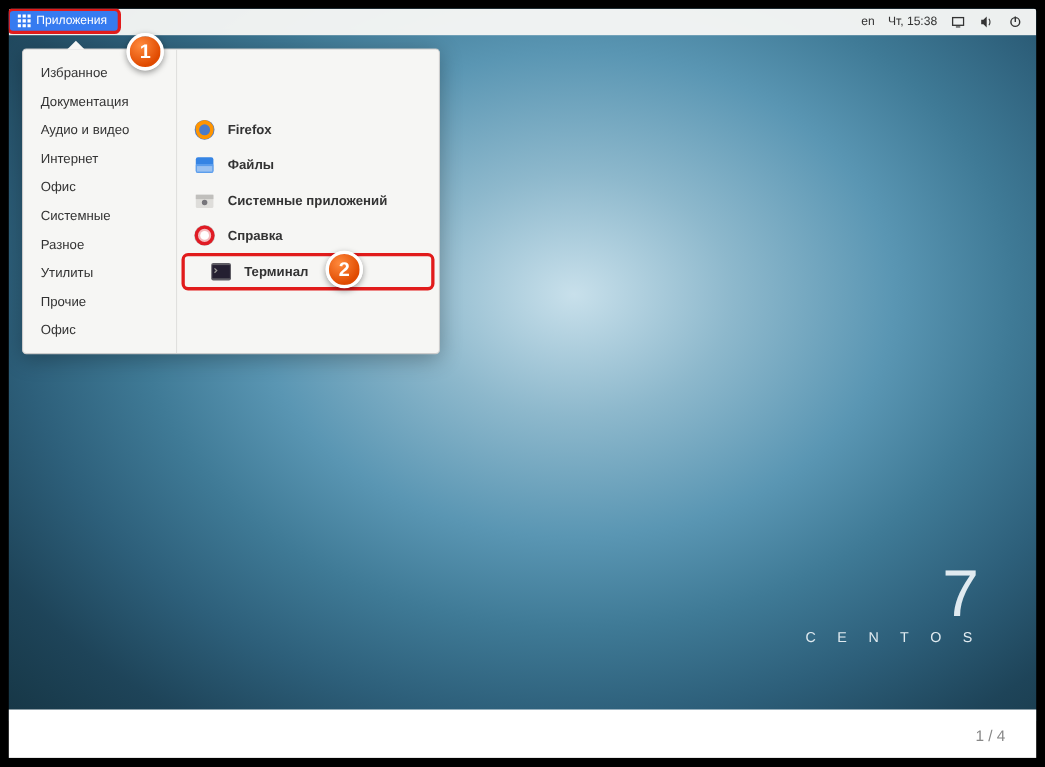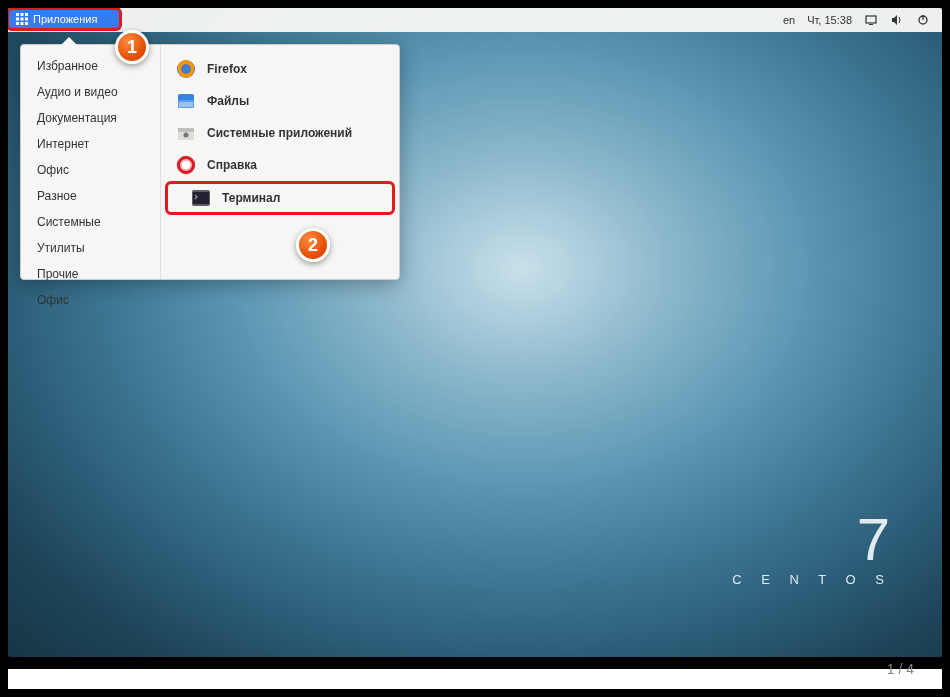--- a/index.html
+++ b/index.html
@@ -53,7 +53,7 @@
       align-items: center;
       background: #367bf0;
       color: white;
-      padding: 3px 22px 3px 6px;
+      padding: 3px 10px 3px 6px;
       height: 24px;
       font-size: 11px;
       gap: 4px;

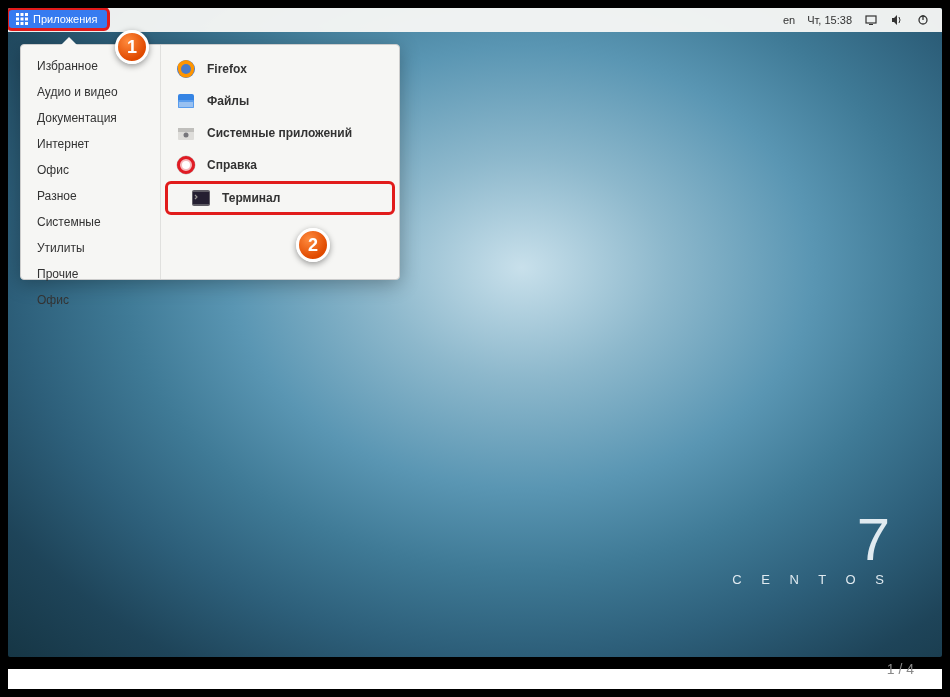--- a/index.html
+++ b/index.html
@@ -95,13 +95,14 @@
       top: 36px;
       left: 12px;
       width: 380px;
-      height: 236px;
+      height: 278px;
       background: #f6f6f4;
       border: 1px solid #ccc;
       border-radius: 4px;
       box-shadow: 0 4px 20px rgba(0,0,0,0.3);
       display: flex;
       z-index: 5;
+      align-items: center;
     }
     
     .app-menu::before {

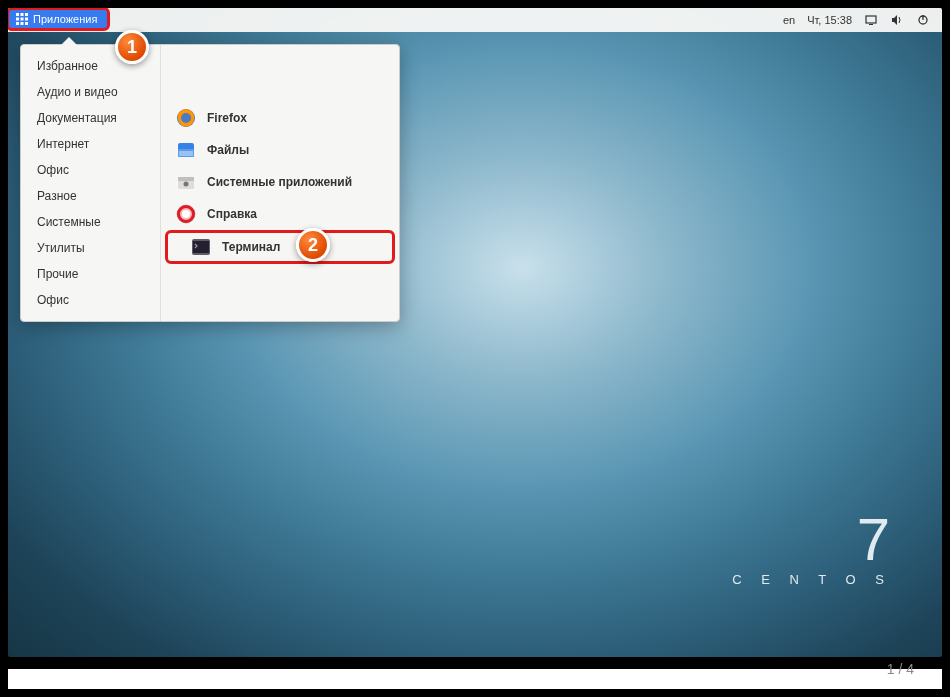--- a/index.html
+++ b/index.html
@@ -284,8 +284,8 @@
   <div class="app-menu">
     <div class="menu-categories">
       <div class="menu-category">Избранное</div>
+      <div class="menu-category">Документация</div>
       <div class="menu-category">Аудио и видео</div>
-      <div class="menu-category">Документация</div>
       <div class="menu-category">Интернет</div>
       <div class="menu-category">Офис</div>
       <div class="menu-category">Разное</div>

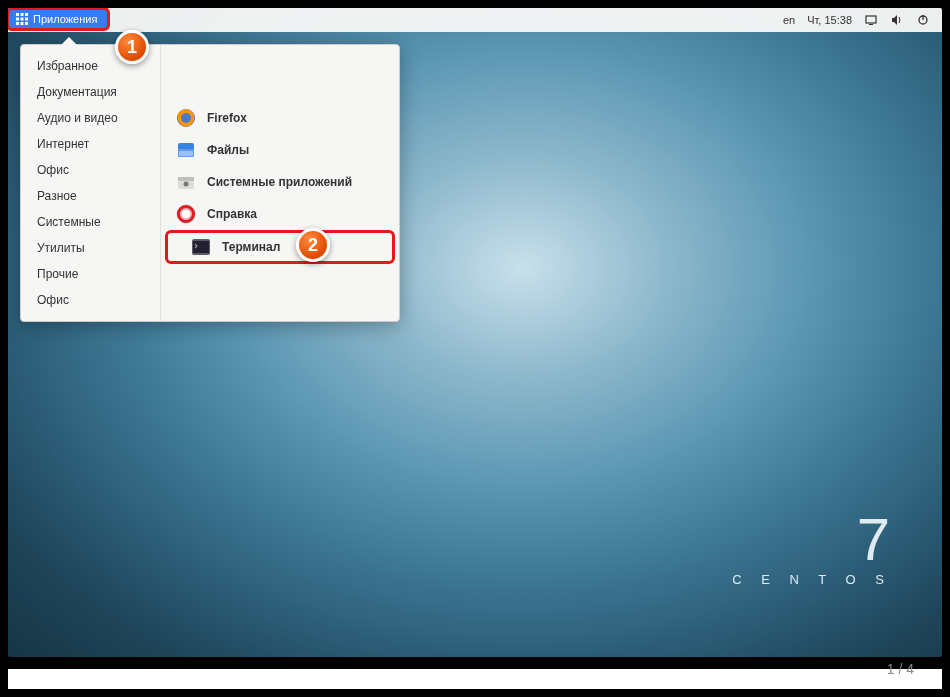--- a/index.html
+++ b/index.html
@@ -288,8 +288,8 @@
       <div class="menu-category">Аудио и видео</div>
       <div class="menu-category">Интернет</div>
       <div class="menu-category">Офис</div>
+      <div class="menu-category">Системные</div>
       <div class="menu-category">Разное</div>
-      <div class="menu-category">Системные</div>
       <div class="menu-category">Утилиты</div>
       <div class="menu-category">Прочие</div>
       <div class="menu-spacer"></div>

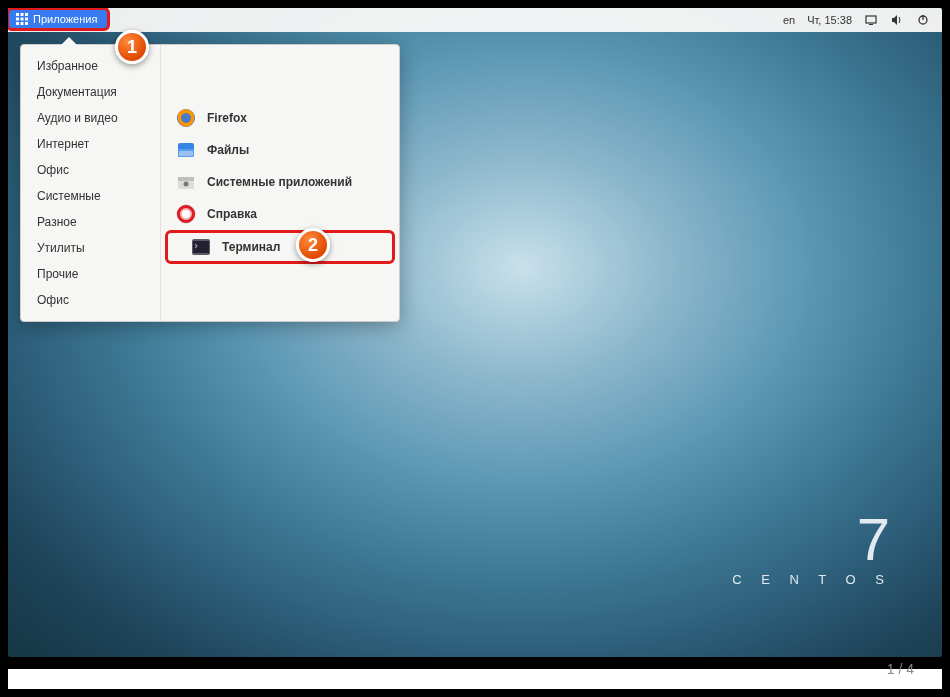--- a/index.html
+++ b/index.html
@@ -229,7 +229,7 @@
       bottom: 8px;
       left: 8px;
       right: 8px;
-      height: 20px;
+      height: 44px;
       background: #fff;
     }
   </style>

